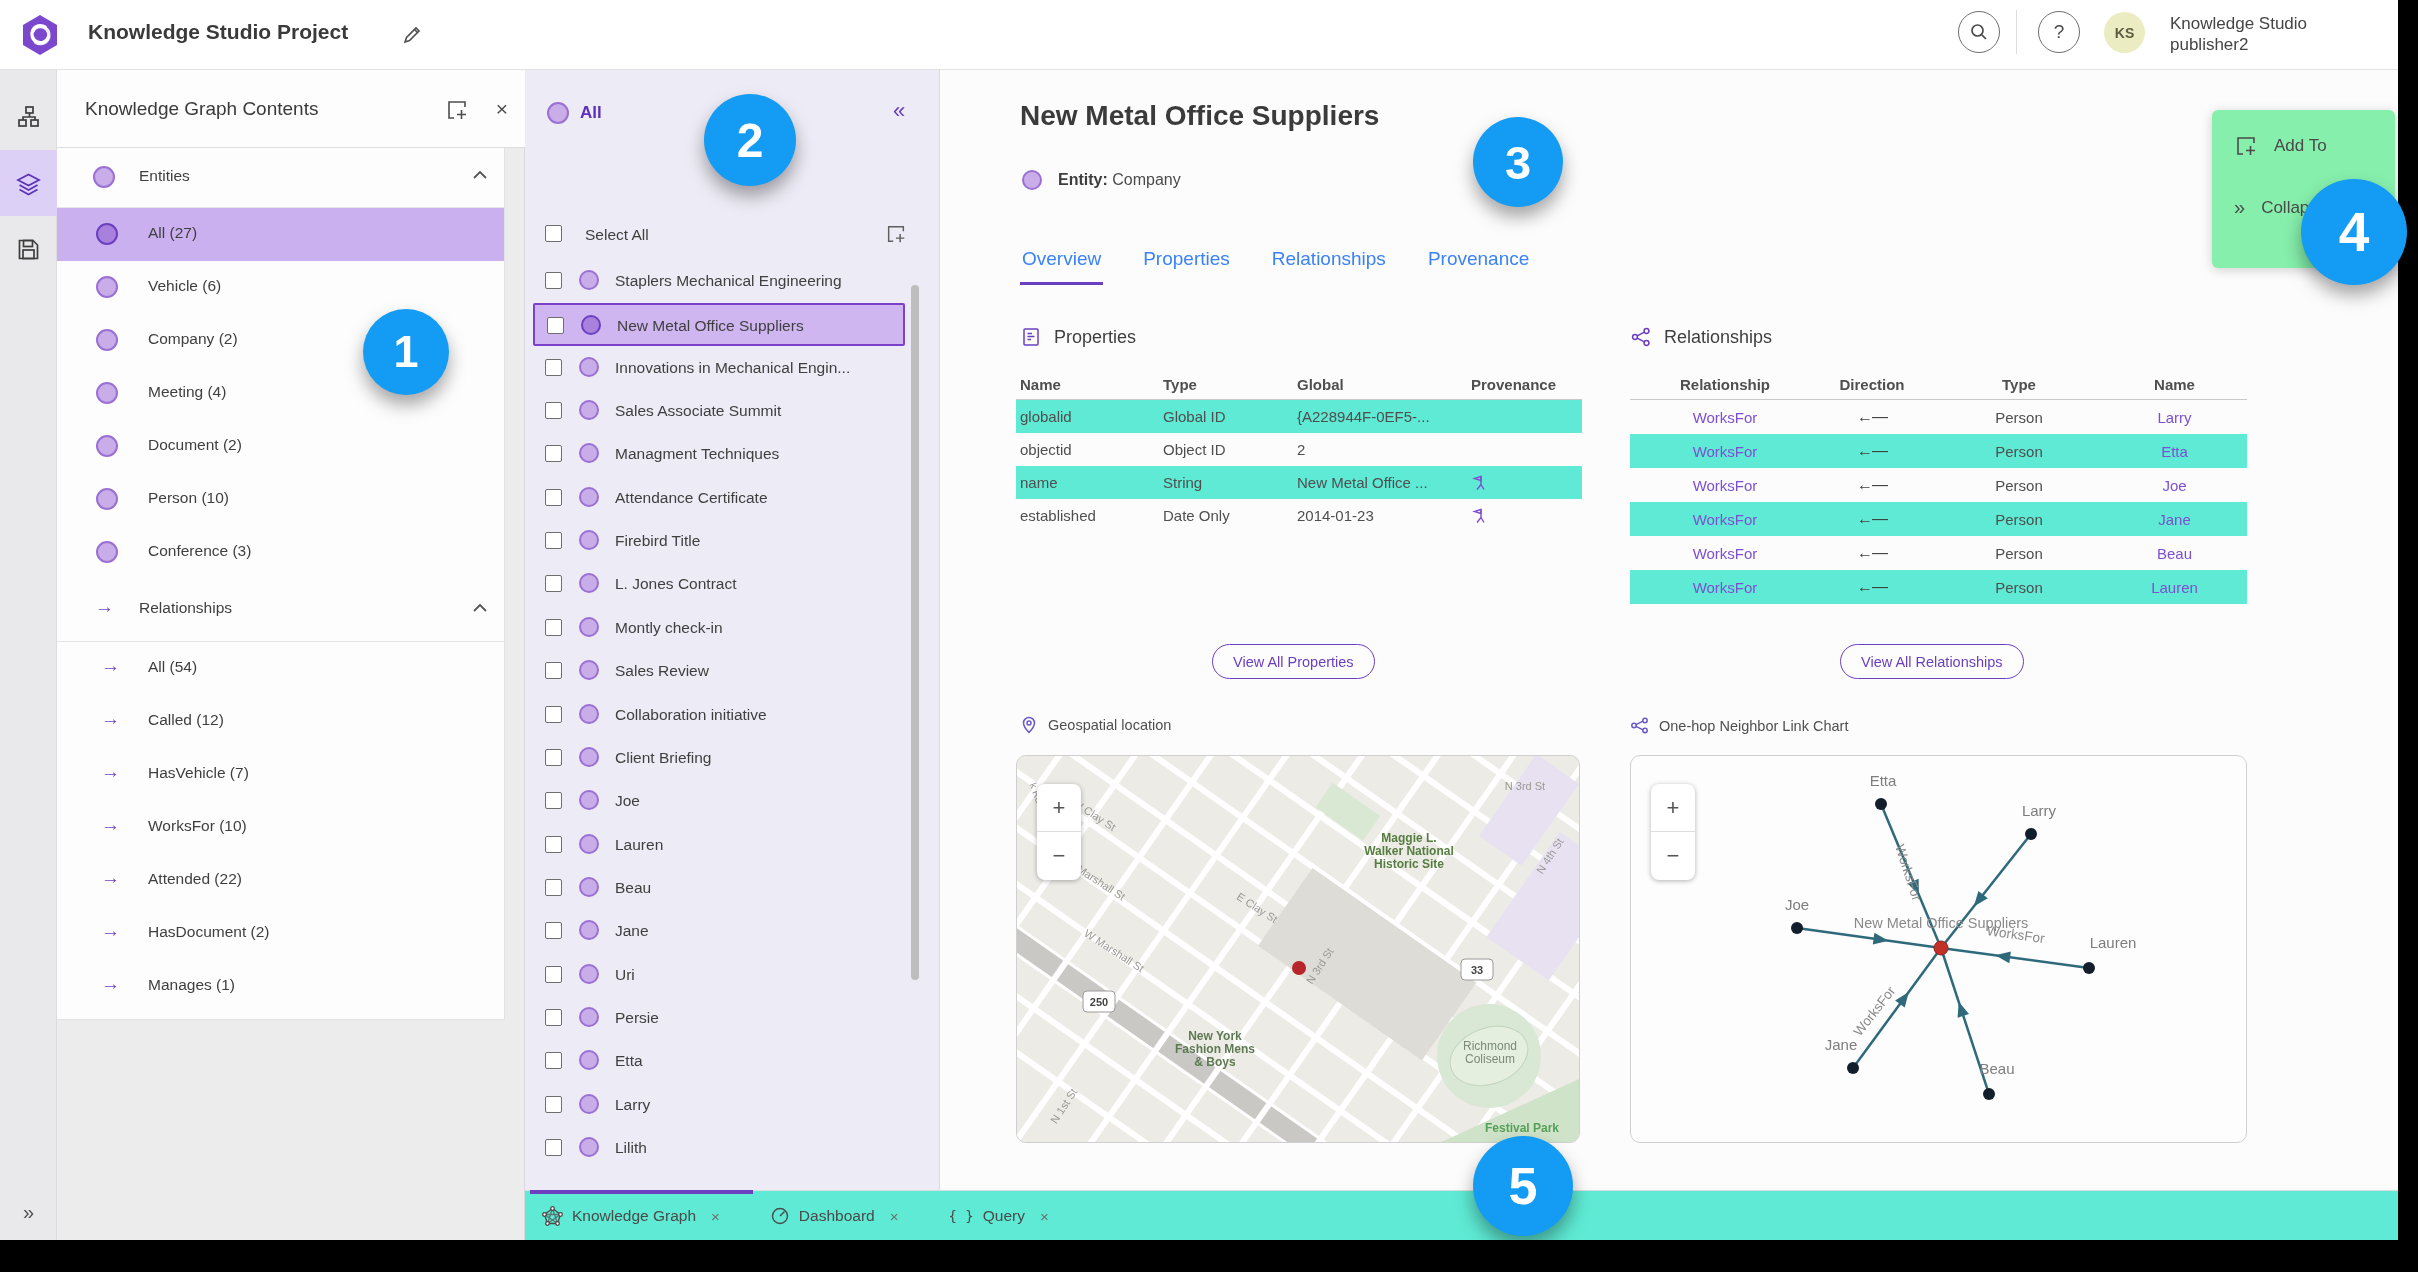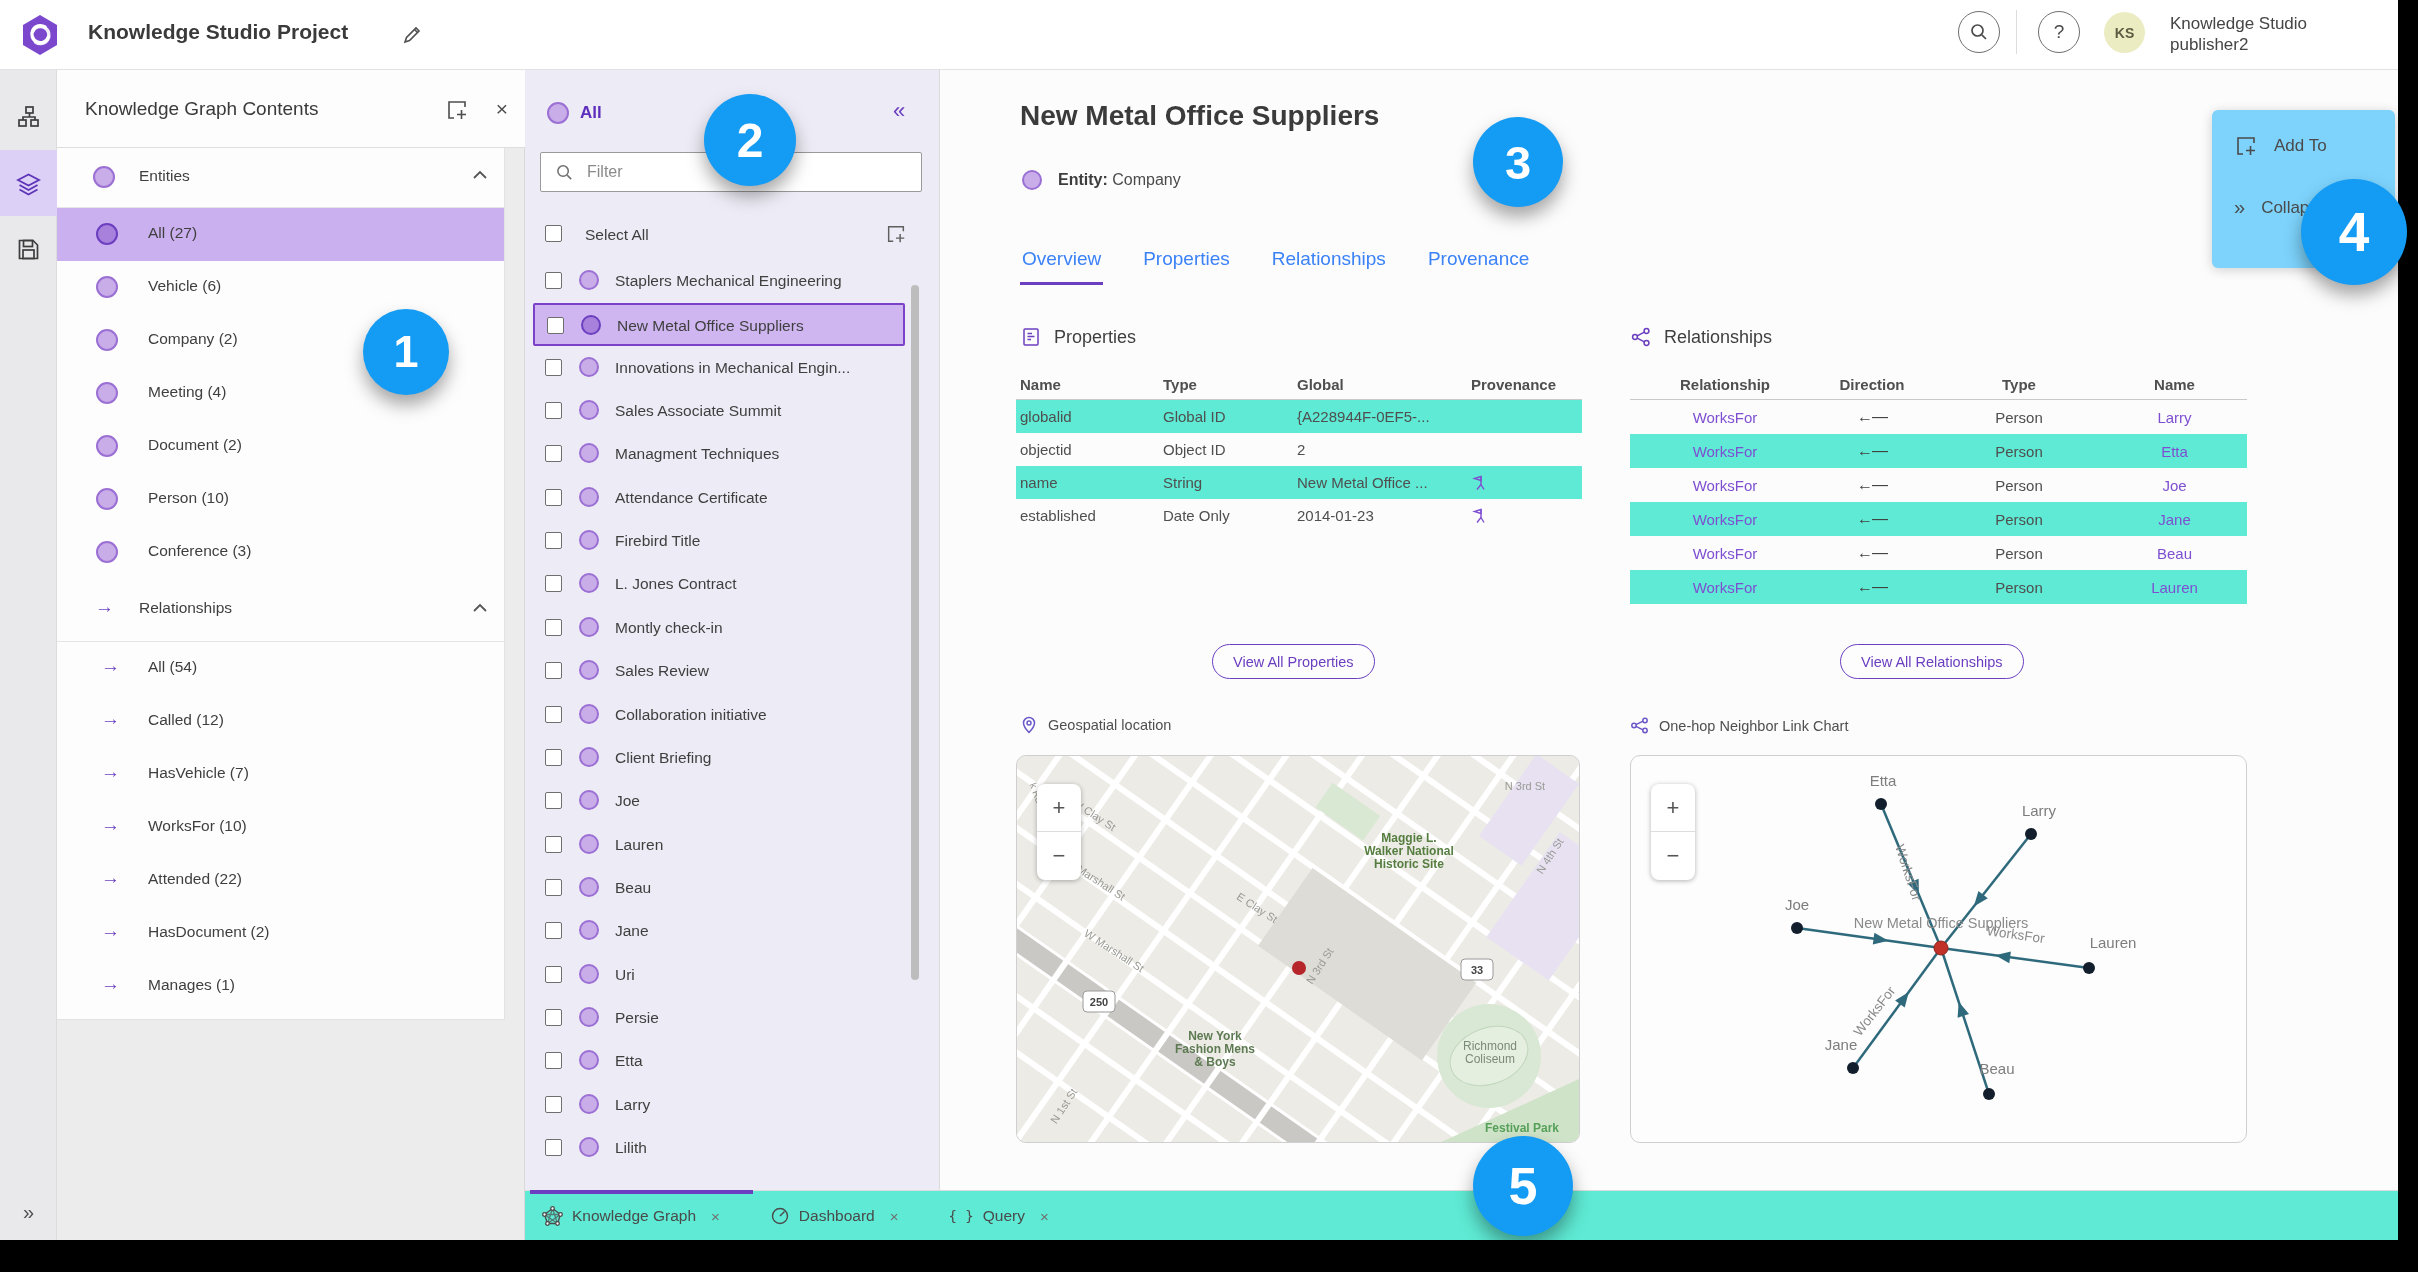--- a/index.html
+++ b/index.html
@@ -101,7 +101,7 @@
   
   .black-right{position:absolute;left:2398px;top:0;width:20px;height:1272px;background:#000;}
   .black-bottom{position:absolute;left:0;top:1240px;width:2418px;height:32px;background:#000;}
-  .float-menu{position:absolute;left:2212px;top:110px;width:183px;height:158px;background:#7dd3fc;border-radius:6px;box-shadow:0 2px 12px rgba(0,0,0,.18);z-index:8;}
+  .float-menu{position:absolute;left:2212px;top:110px;width:183px;height:158px;background:#86efac;border-radius:6px;box-shadow:0 2px 12px rgba(0,0,0,.18);z-index:8;}
   .fm-item{position:absolute;left:22px;display:flex;align-items:center;gap:16px;font-size:17px;color:#4a4a4a;}
   .badge{position:absolute;border-radius:50%;background:#149bf3;color:#fff;display:flex;align-items:center;justify-content:center;font-weight:bold;z-index:20;box-shadow:0 10px 18px rgba(0,0,0,.35);}
   svg{display:block;}

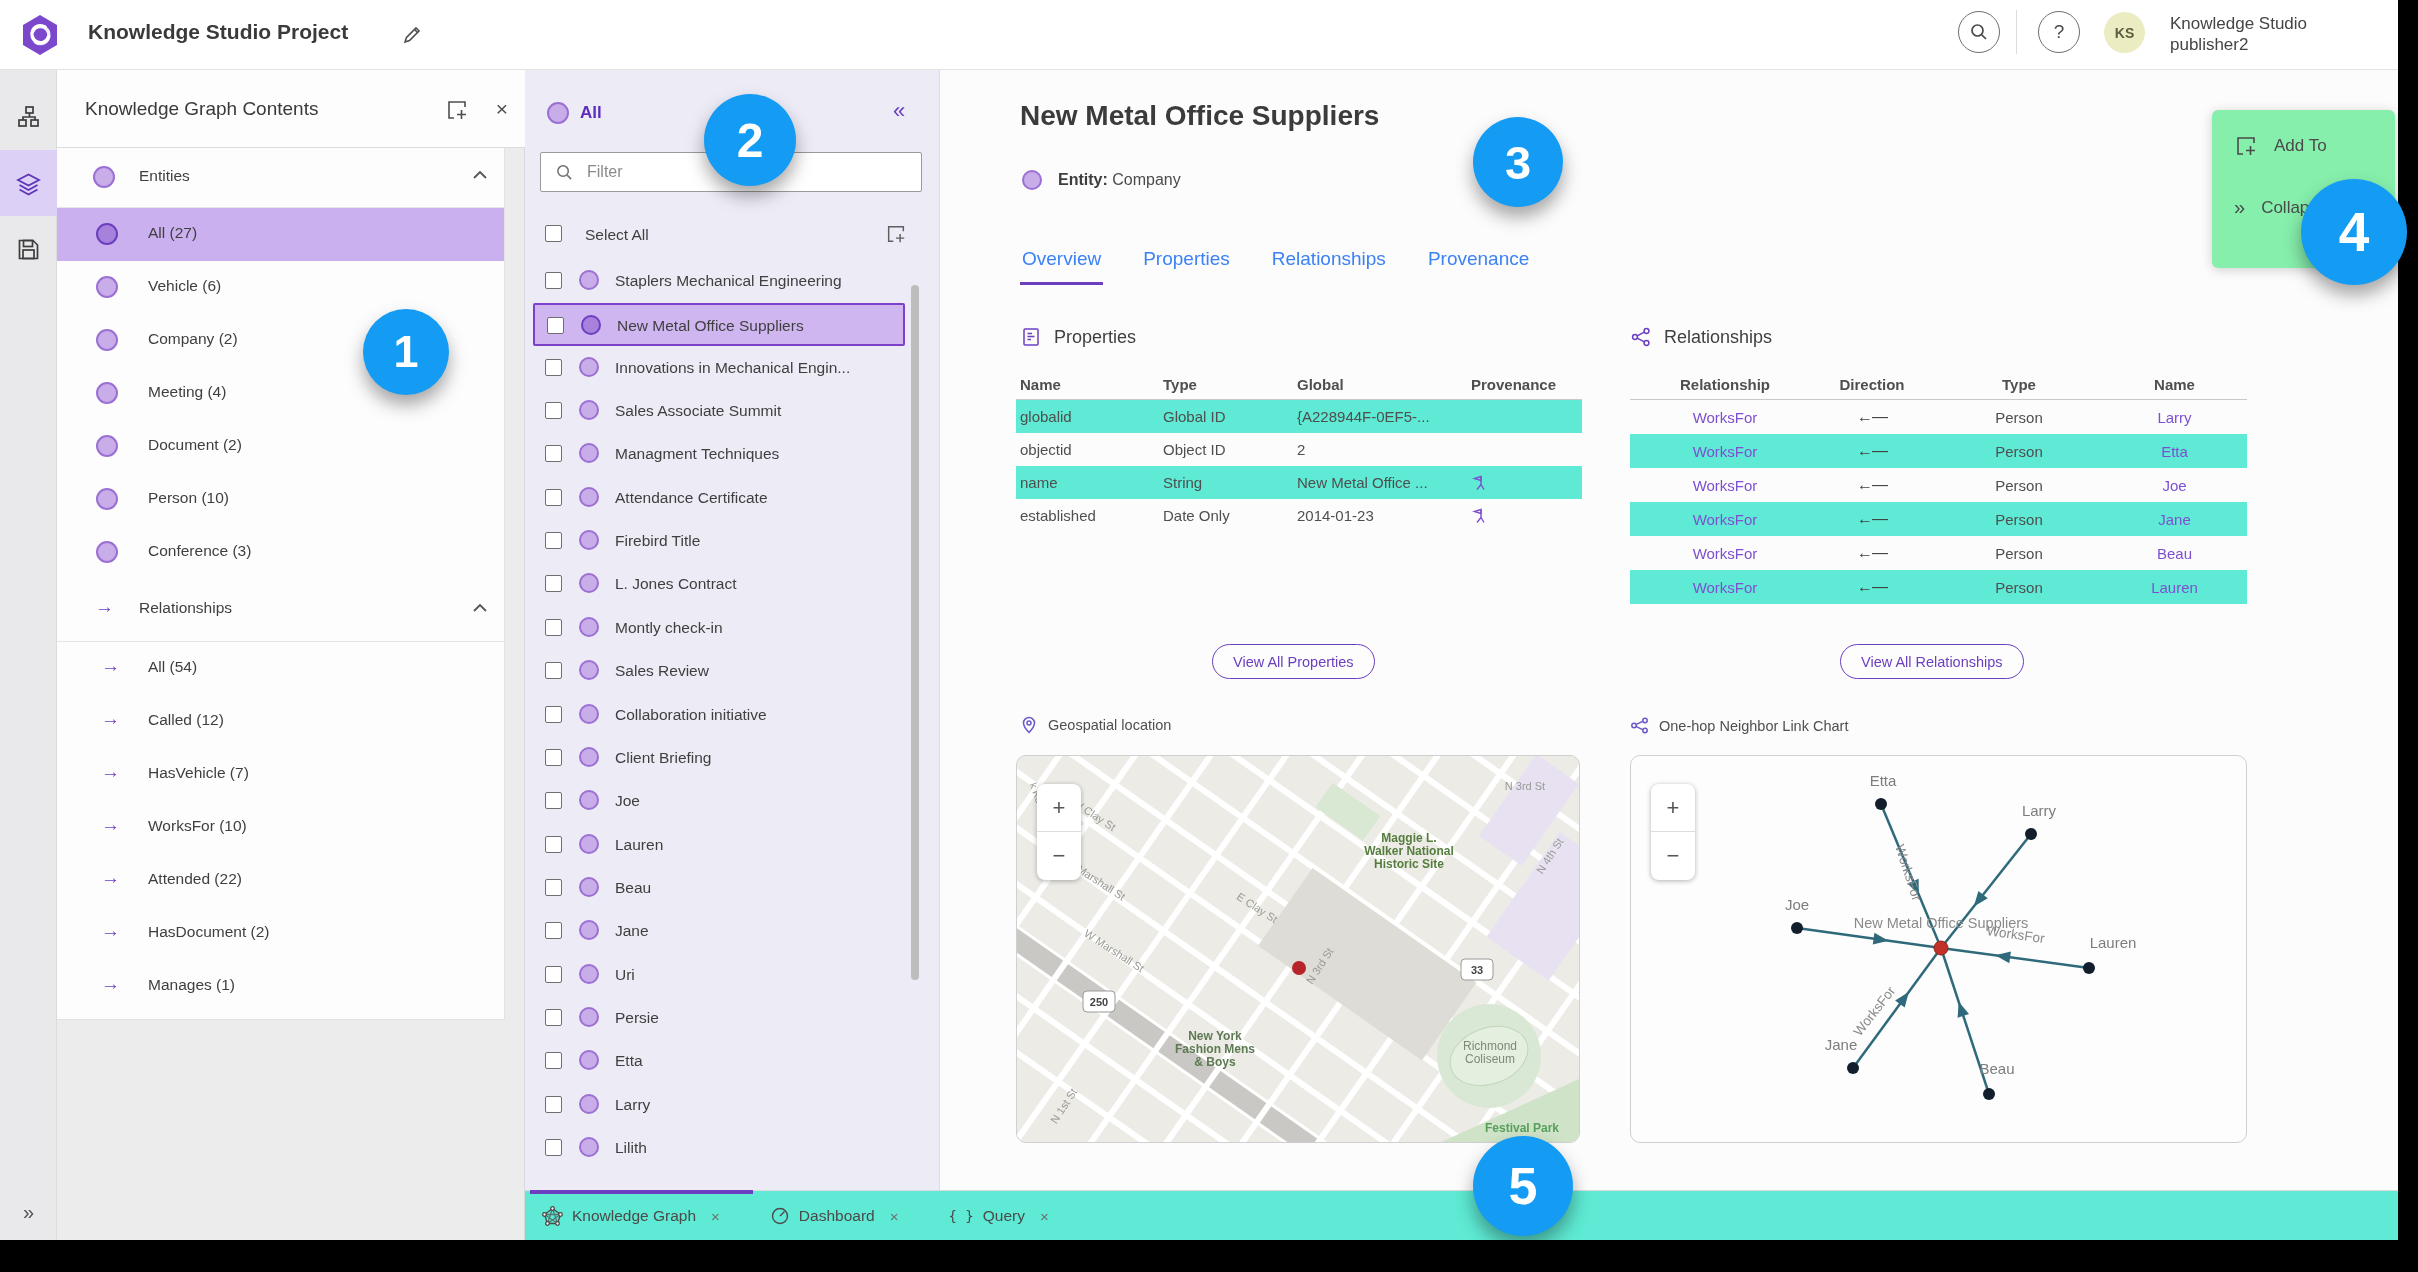--- a/index.html
+++ b/index.html
@@ -269,15 +269,6 @@
       <span class="ecirc mid-head-circle"></span>
       <span class="mid-head-label">All</span>
       <span class="mid-collapse">«</span>
-      <div class="filter-box">
-        <span class="mag">
-          <svg width="19" height="19" viewBox="0 0 20 20" stroke="currentColor" fill="none" stroke-width="1.6">
-            <circle cx="8.5" cy="8.5" r="5.5"></circle>
-              <line x1="12.8" y1="12.8" x2="17" y2="17"></line>
-          </svg>
-        </span>
-        <span class="filter-ph">Filter</span>
-      </div>
       <div class="selall-row">
         <span class="cb"></span>
         <span class="selall-label">Select All</span>

